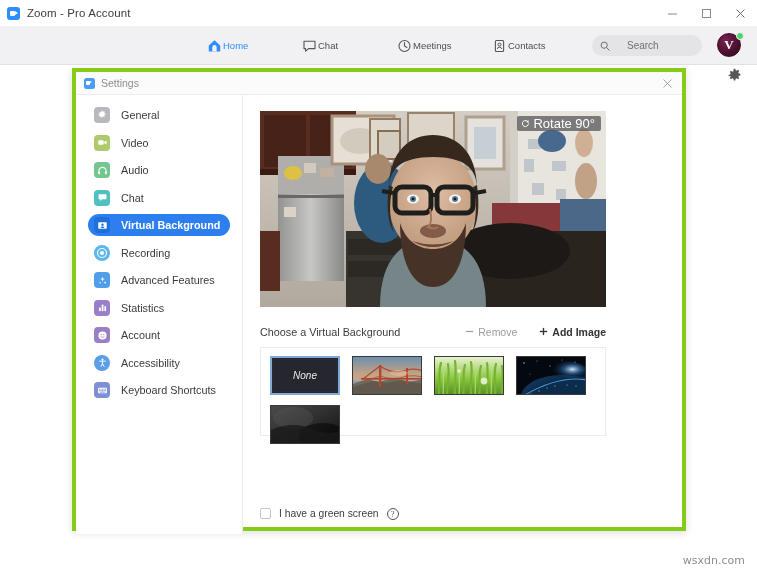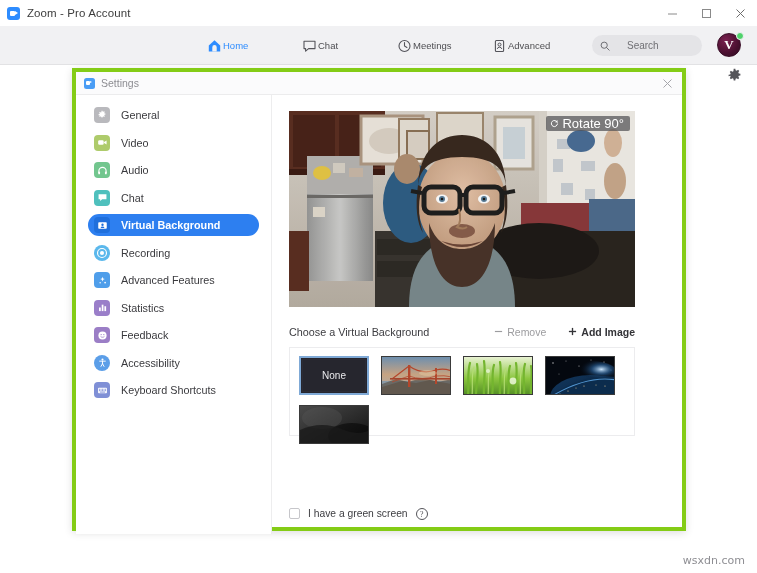--- a/index.html
+++ b/index.html
@@ -283,7 +283,7 @@
               <path d="M5.2 9.9 a2.4 2.4 0 0 1 4.6 0" fill="none" stroke="#54545a" stroke-width="1"></path>
             </svg>
         </span>
-        <span class="nav-label">Advanced</span>
+        <span class="nav-label">Contacts</span>
       </div>
 
     </div>

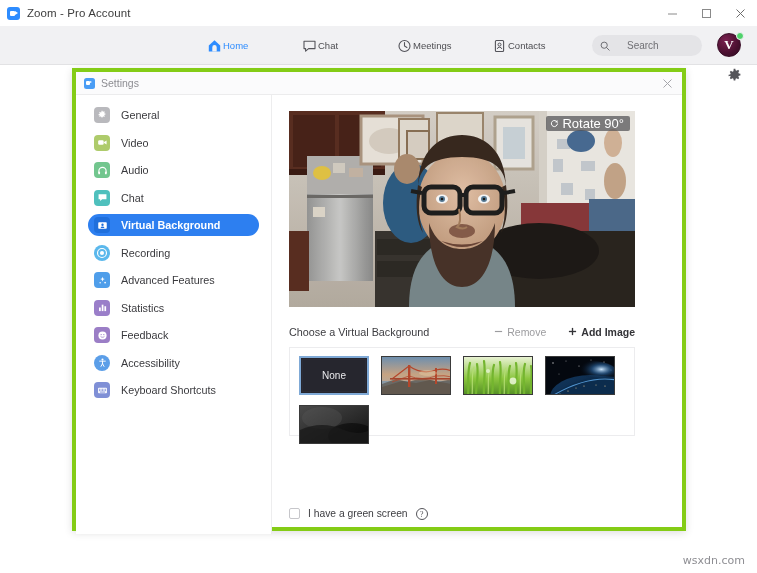--- a/index.html
+++ b/index.html
@@ -129,7 +129,7 @@
   .dlg-body { display: flex; height: 439px; }
   
   .sidebar {
-    width: 196px; height: 100%;
+    width: 167px; height: 100%;
     background: #ffffff;
     border-right: 1px solid #ededee;
     padding-top: 9px;

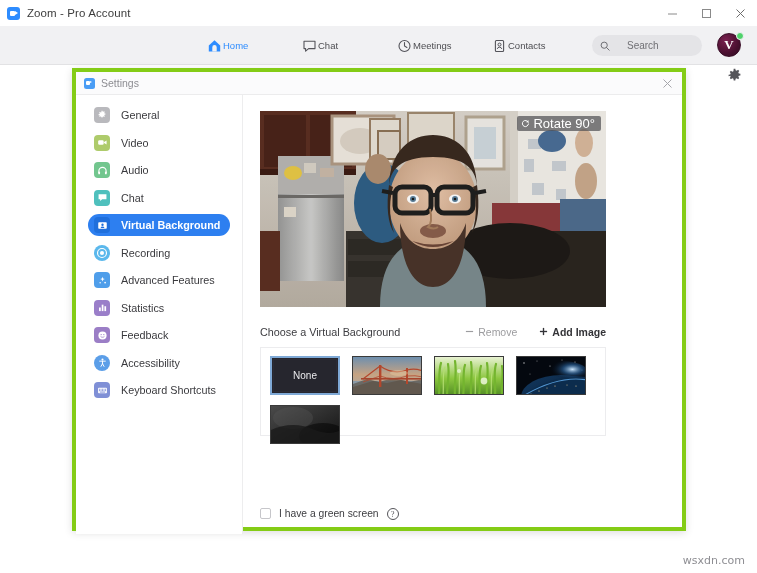--- a/index.html
+++ b/index.html
@@ -421,7 +421,7 @@
                 <path d="M4.8 8.4a2.8 2.8 0 0 0 4.4 0" fill="none" stroke="#9b7ec6" stroke-width="1" stroke-linecap="round"></path>
               </svg>
           </span>
-          <span class="side-label">Feedback</span>
+          <span class="side-label">Account</span>
         </div>
 
         <div class="side-item">

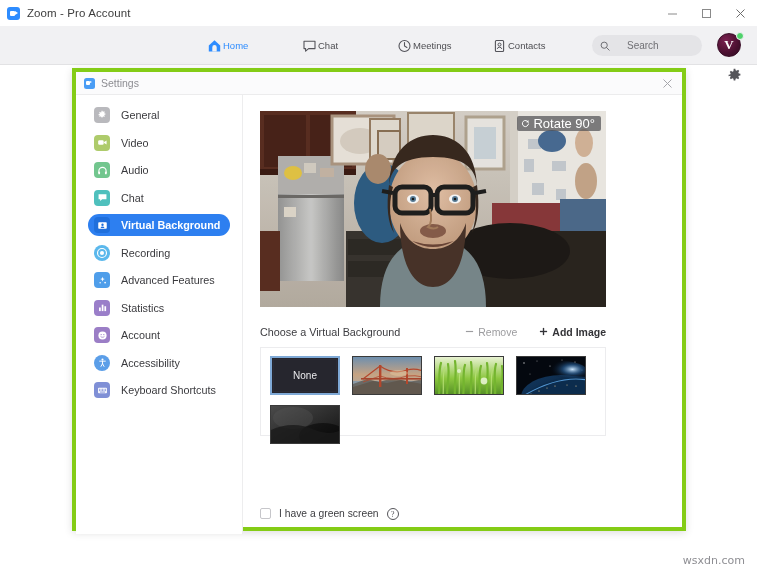--- a/index.html
+++ b/index.html
@@ -181,6 +181,7 @@
     width: 70px; height: 39px; position: relative;
     border: 1px solid #3a3a3a; overflow: hidden;
     background: #26262e;
+    font-style: italic;
   }
   .thumb.selected {
     border: 2px solid #7fa9d6;

